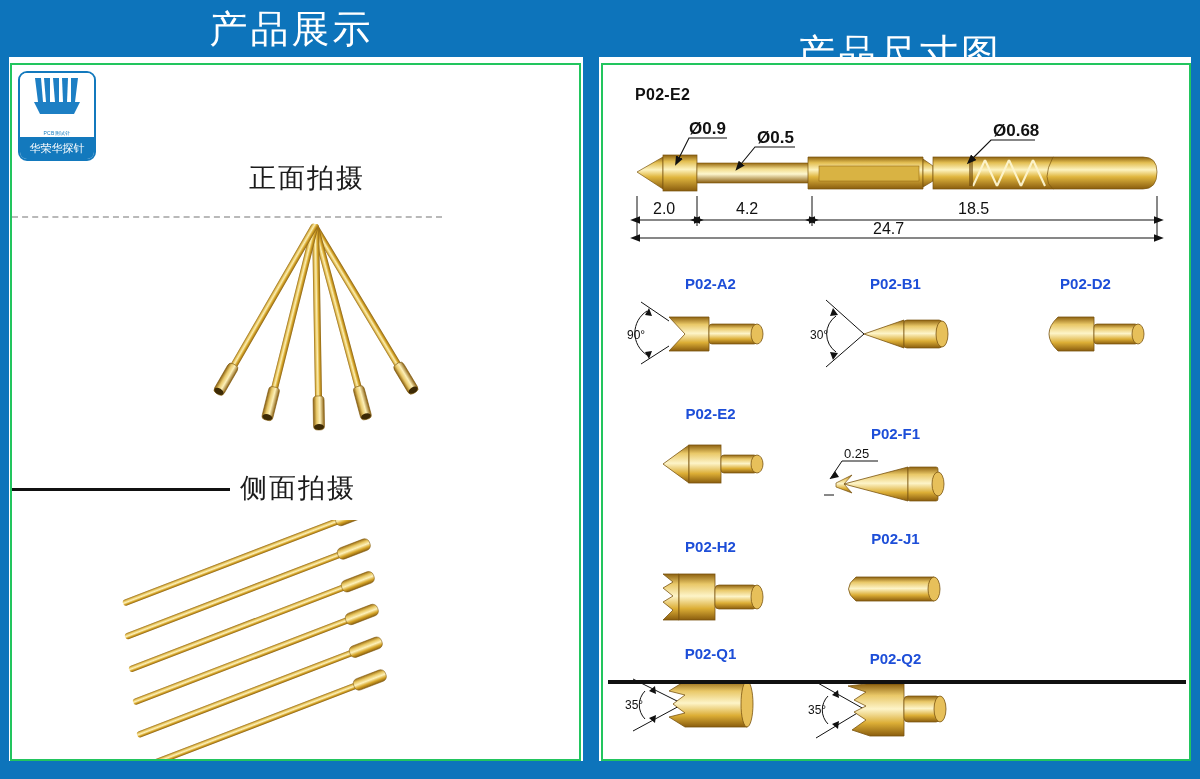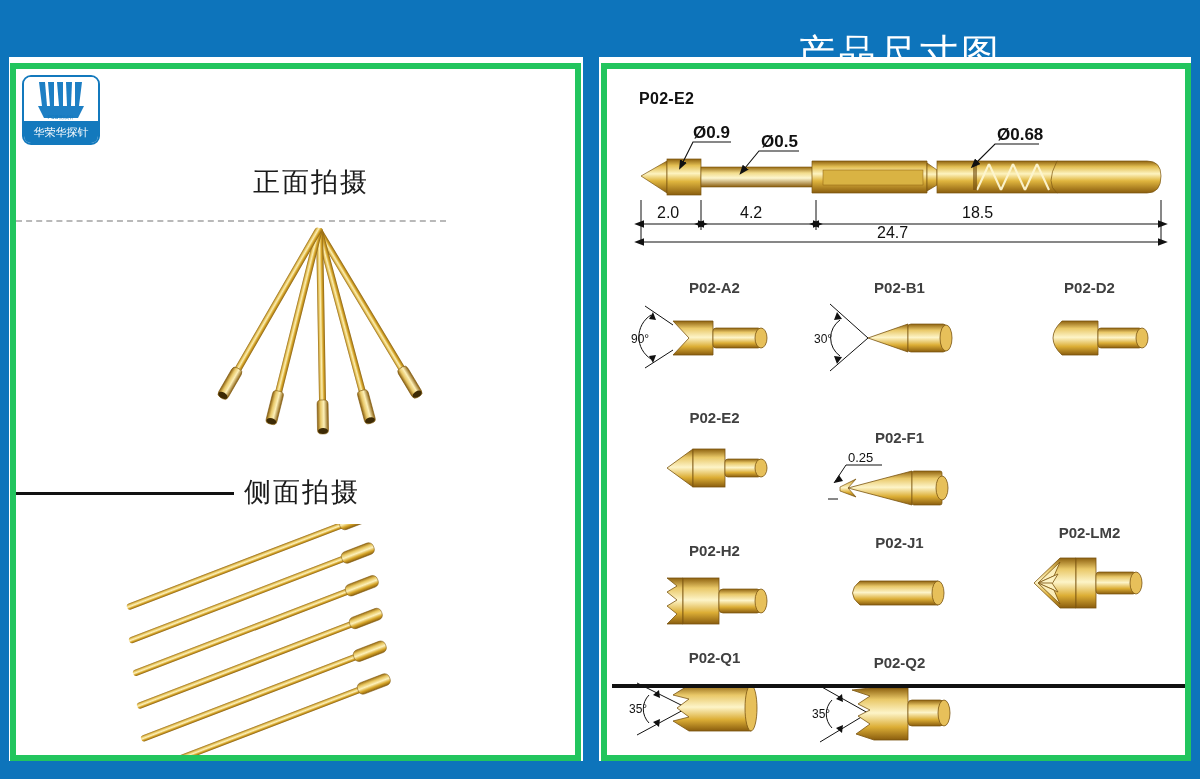--- a/index.html
+++ b/index.html
@@ -167,6 +167,7 @@
   <div class="band-mid"></div>
   <div class="band-bottom"></div>
 
+  <div class="hdr hdr-left">产品展示</div>
   <div class="hdr hdr-right">产品尺寸图</div>
 
   <div class="panel panel-left">

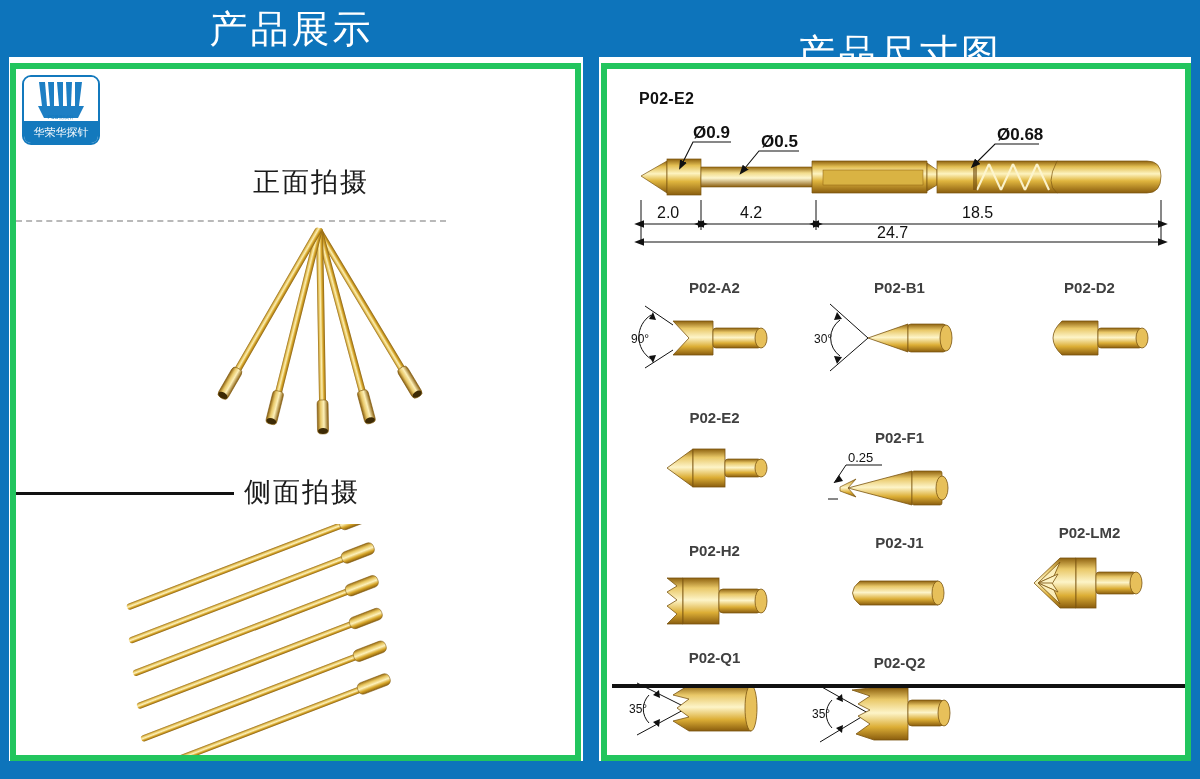--- a/index.html
+++ b/index.html
@@ -58,7 +58,7 @@
   .panel {
     position: absolute;
     background: #ffffff;
-    border: 6px solid #22c55e;
+    border: 2px solid #22c55e;
     box-sizing: border-box;
     overflow: hidden;
   }

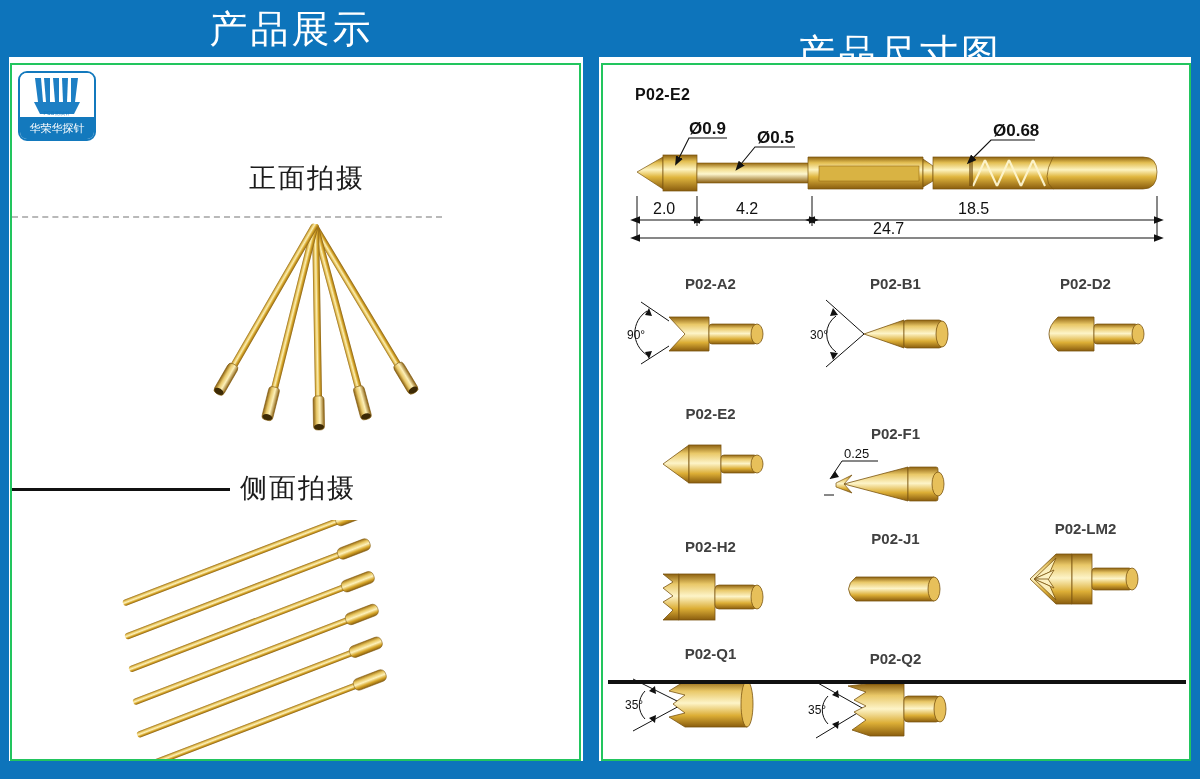--- a/index.html
+++ b/index.html
@@ -68,7 +68,7 @@
   
   .logo {
     position: absolute; left: 6px; top: 6px;
-    width: 78px; height: 70px;
+    width: 78px; height: 90px;
     border: 2px solid #1379bd;
     border-radius: 9px;
     background: #ffffff;

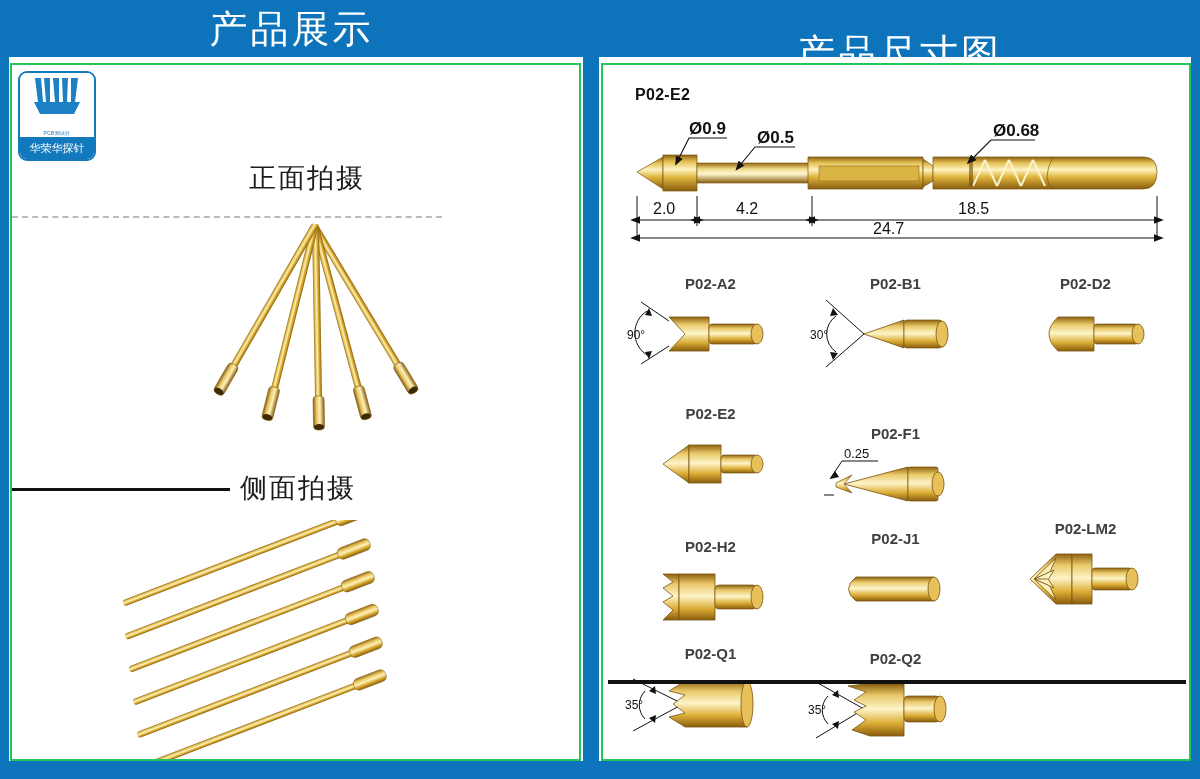--- a/index.html
+++ b/index.html
@@ -145,7 +145,7 @@
   .cell-title {
     position: absolute; left: 0; right: 0; top: 0;
     text-align: center;
-    font-weight: bold; font-size: 15px; color: #404040;
+    font-weight: bold; font-size: 15px; color: #1d4ed8;
     font-family: "Liberation Sans", sans-serif;
     white-space: nowrap;
   }

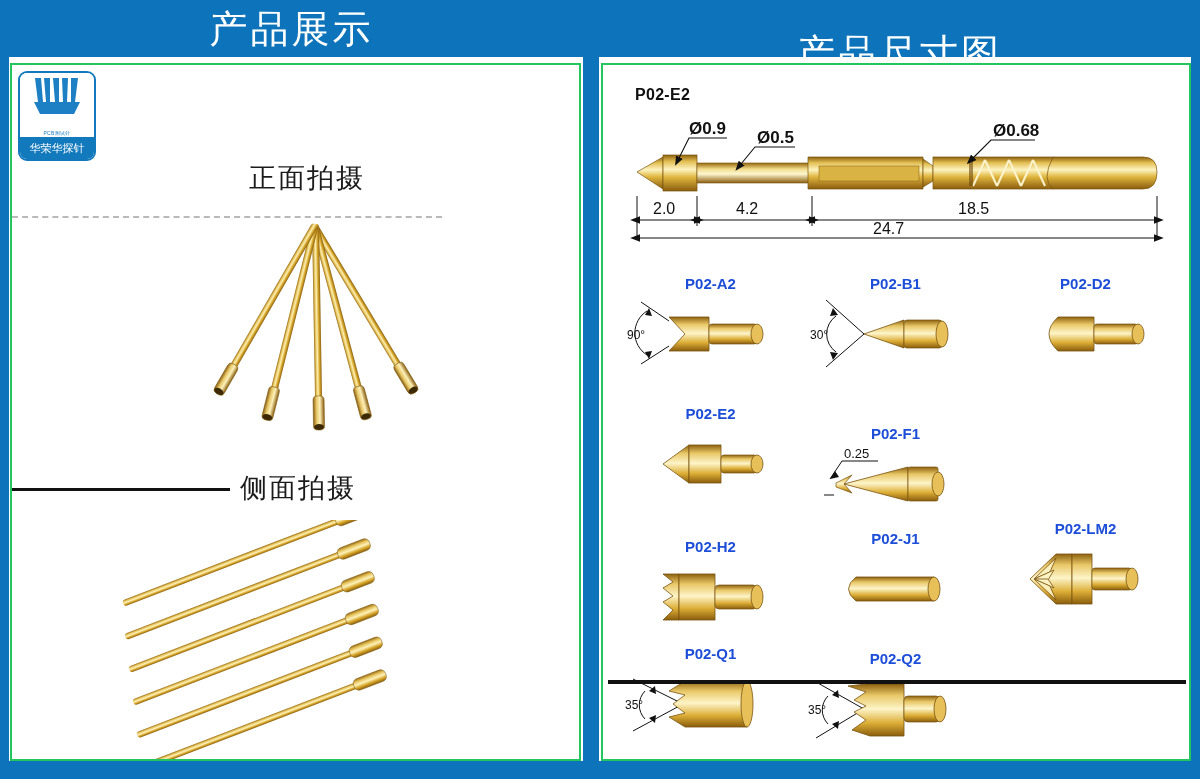--- a/index.html
+++ b/index.html
@@ -472,23 +472,6 @@
       </div>
     </div>
 
-    <div class="cellbox" style="left:395px; top:455px; width:175px; height:110px;">
-      <div class="cell-title">P02-LM2</div>
-      <div class="cell-art">
-        <svg viewBox="0 0 175 78" width="175" height="78">
-          <path d="M32 39 L58 14 L74 14 L74 64 L58 64 Z" fill="url(#t1)" stroke="#7a5410" stroke-width="0.8"></path>
-          <g stroke="#7a5410" stroke-width="0.9" fill="#fdf3c4" opacity="0.9">
-            <path d="M36 39 L58 18 L52 32 Z"></path>
-            <path d="M36 39 L56 30 L50 40 Z"></path>
-            <path d="M36 39 L56 48 L50 39 Z"></path>
-            <path d="M36 39 L58 60 L52 46 Z"></path>
-          </g>
-          <rect x="74" y="14" width="20" height="50" fill="url(#t1)" stroke="#7a5410" stroke-width="0.8"></rect>
-          <rect x="94" y="28" width="40" height="22" rx="3" fill="url(#t1)" stroke="#7a5410" stroke-width="0.7"></rect>
-          <ellipse cx="134" cy="39" rx="6" ry="11" fill="#e7c05a" stroke="#7a5410" stroke-width="0.8"></ellipse>
-        </svg>
-      </div>
-    </div>
 
     <div class="cellbox" style="left:20px;  top:580px; width:175px; height:100px;">
       <div class="cell-title">P02-Q1</div>

